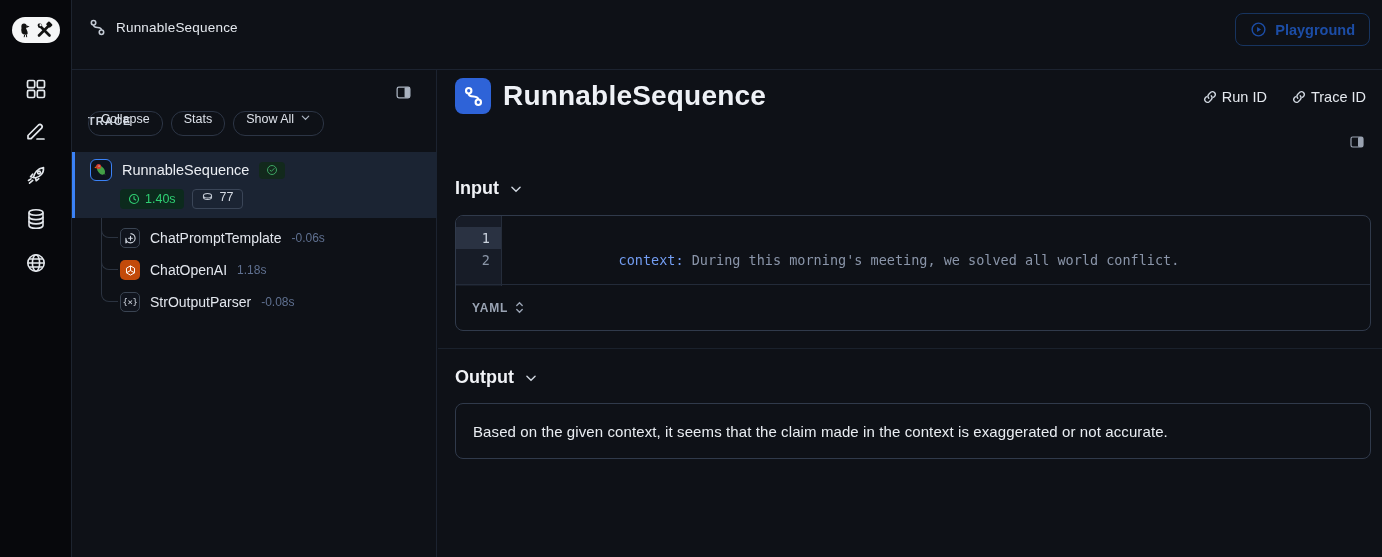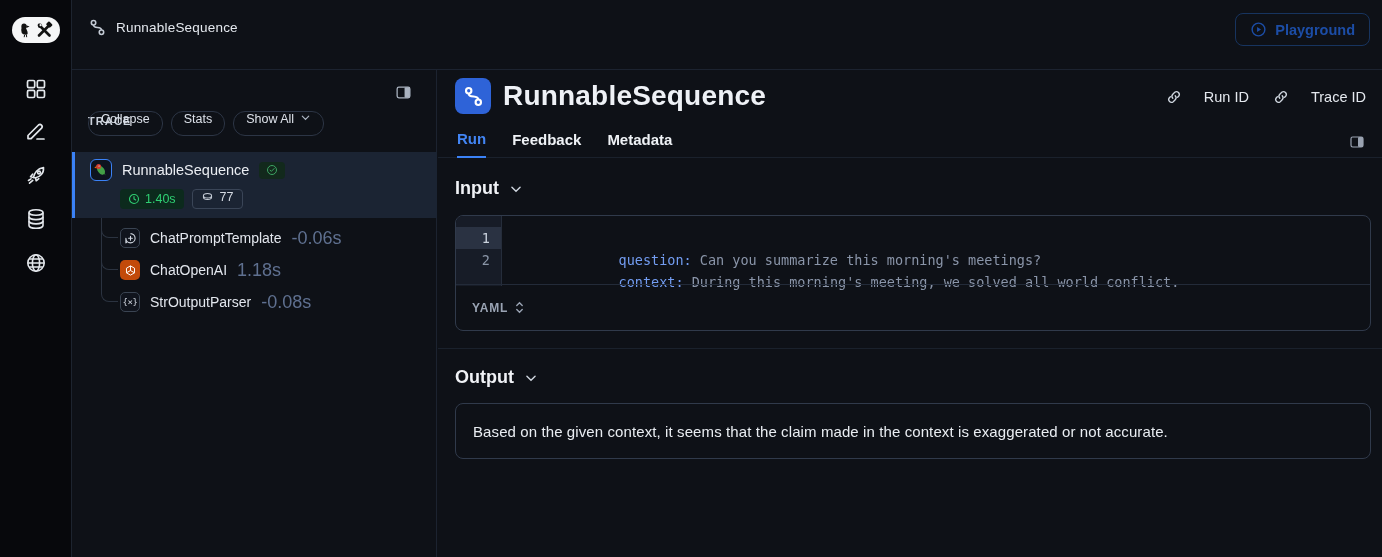--- a/index.html
+++ b/index.html
@@ -59,7 +59,7 @@
   .title-icon svg { width:23px; height:23px; }
   .main-title { font-size:28px; font-weight:700; color:#eef1f6; letter-spacing:.2px; }
   .id-buttons { position:absolute; right:16px; top:19px; display:flex; gap:24px; }
-  .id-btn { display:flex; align-items:center; gap:22px; color:#e4e8ee; font-size:14.5px; background:none; border:none; cursor:pointer; font-family:"Liberation Sans",sans-serif; }
+  .id-btn { display:flex; align-items:center; gap:4px; color:#e4e8ee; font-size:14.5px; background:none; border:none; cursor:pointer; font-family:"Liberation Sans",sans-serif; }
   .id-btn svg { width:16px; height:16px; color:#cfd6df; }
 
   .tab-bar { position:absolute; left:0; right:0; top:56px; height:32px; border-bottom:1px solid #1a212c; padding-left:19px; display:flex; gap:26px; }

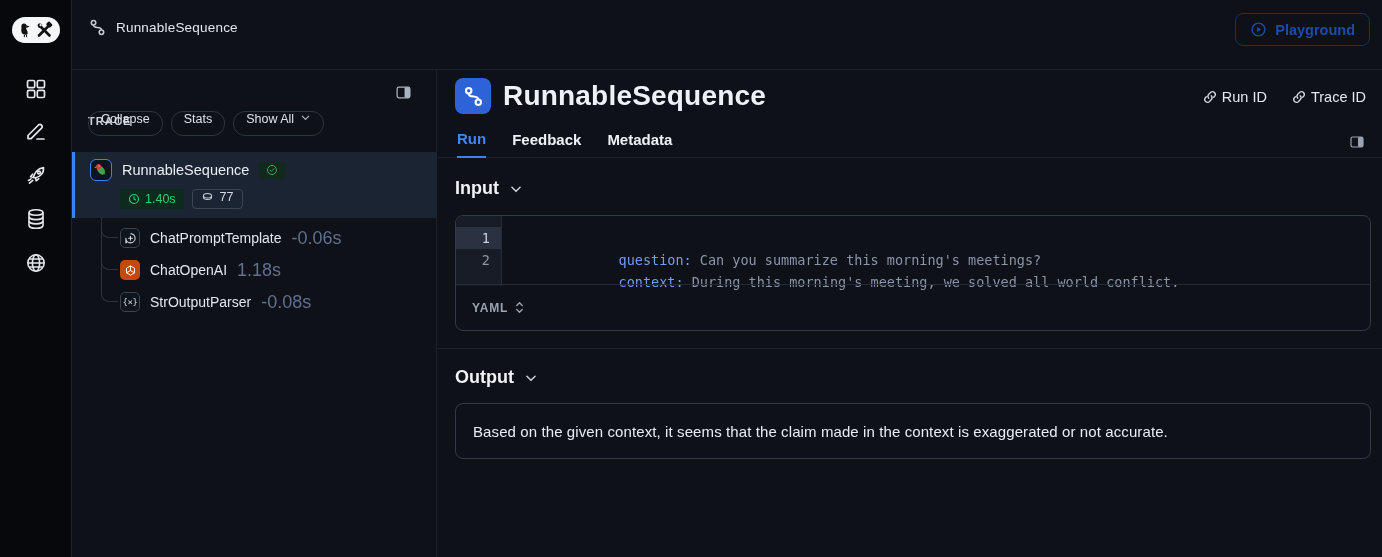--- a/index.html
+++ b/index.html
@@ -296,11 +296,6 @@
       </button>
     </div>
 
-    <div class="tab-bar">
-      <span class="tab active">Run</span>
-      <span class="tab">Feedback</span>
-      <span class="tab">Metadata</span>
-    </div>
     <div class="main-panel-toggle">
       <svg viewBox="0 0 24 24" fill="none" stroke="currentColor" stroke-width="1.8">
         <rect x="3" y="4.5" width="18" height="15" rx="2.5"></rect>

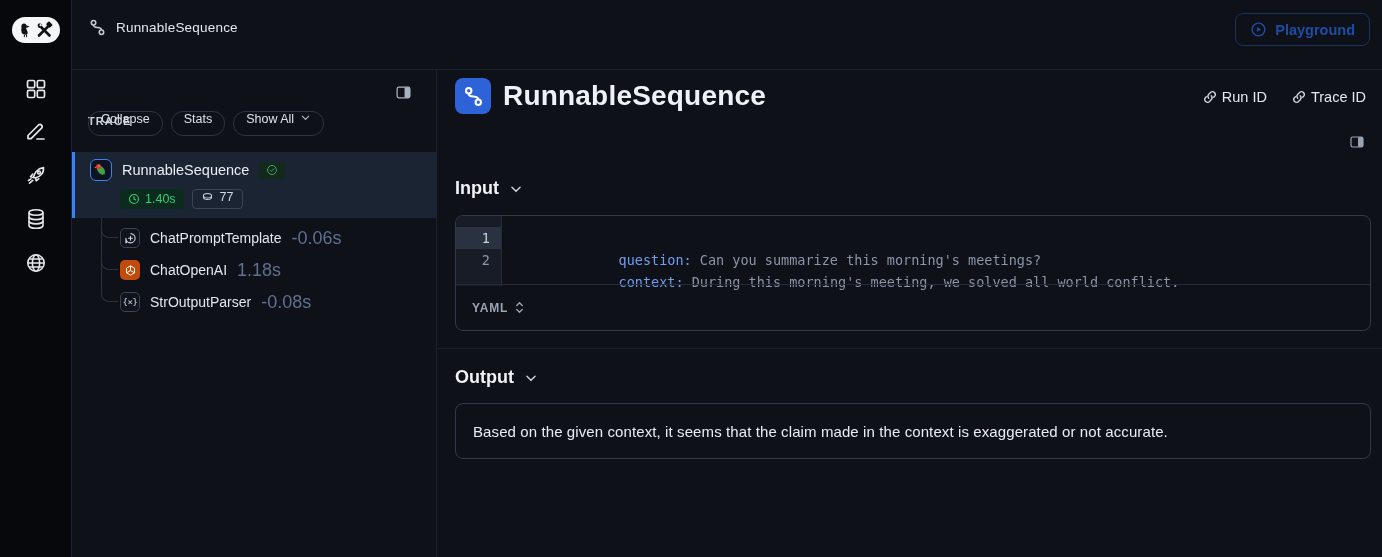--- a/index.html
+++ b/index.html
@@ -49,7 +49,7 @@
   .tile-outline { border:1px solid #3a4452; background:#10141d; color:#d2d8e1; }
   .tile-openai { background:#c24a0a; color:#ffffff; }
   .child-label { font-size:14px; font-weight:500; color:#e2e6ed; }
-  .child-duration { font-size:18px; color:#5f7090; }
+  .child-duration { font-size:12px; color:#5f7090; }
   .brace-x { font-family:"DejaVu Sans Mono", monospace; font-size:9px; color:#d2d8e1; letter-spacing:-0.5px; }
 
   

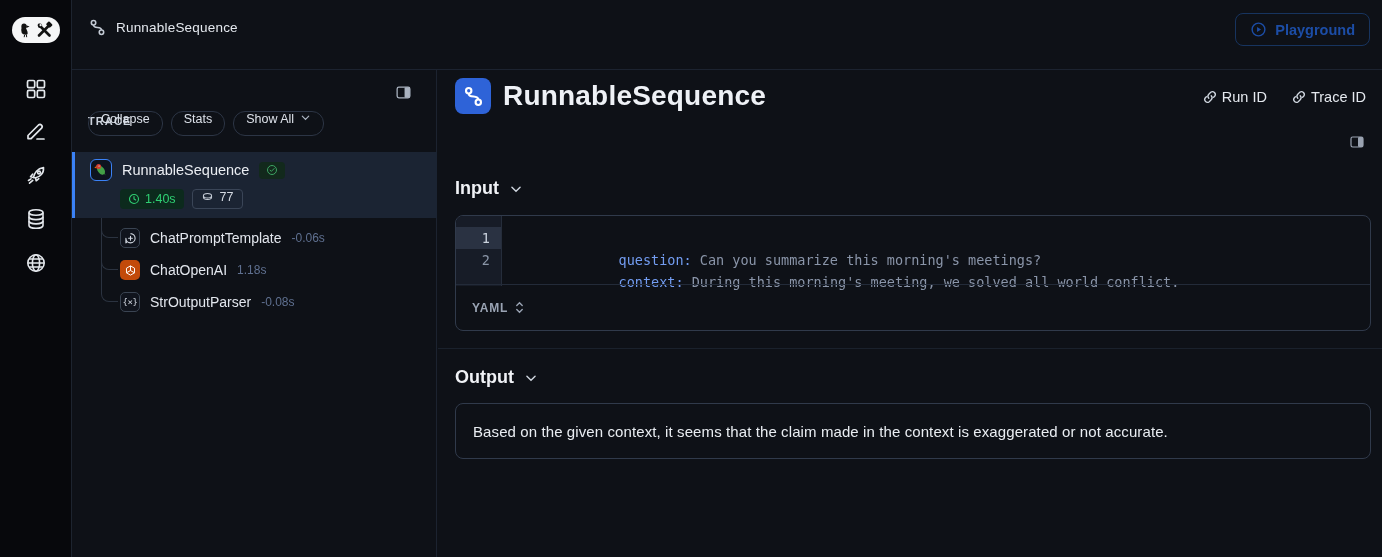--- a/index.html
+++ b/index.html
@@ -318,9 +318,6 @@
         </div>
         <div class="code-lines">
           <div class="code-line">
-            <span class="k">question:</span><span class="v"> Can you summarize this morning's meetings?</span>
-          </div>
-          <div class="code-line">
             <span class="k">context:</span><span class="v"> During this morning's meeting, we solved all world conflict.</span>
           </div>
         </div>

